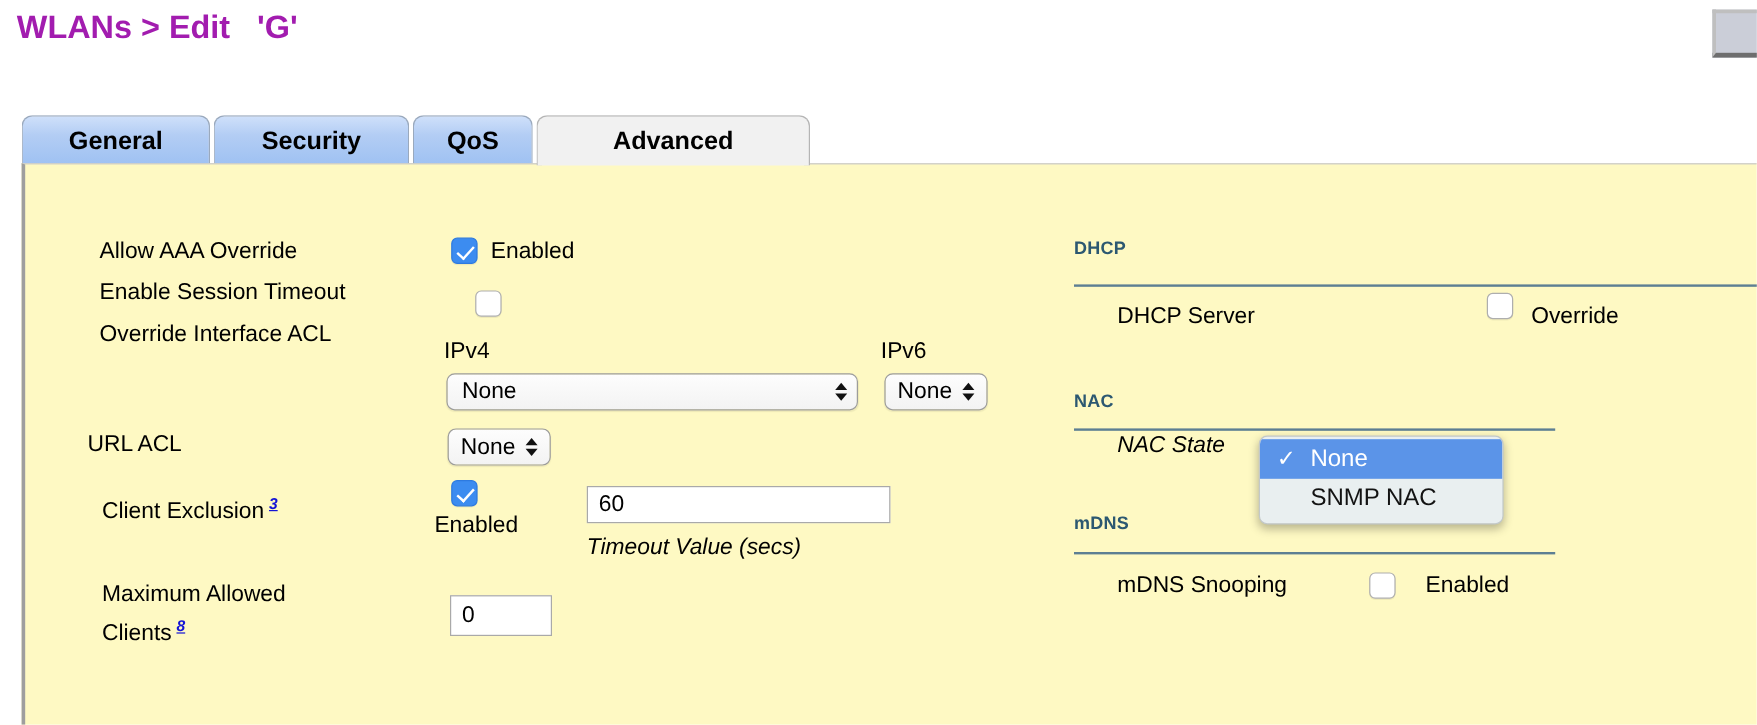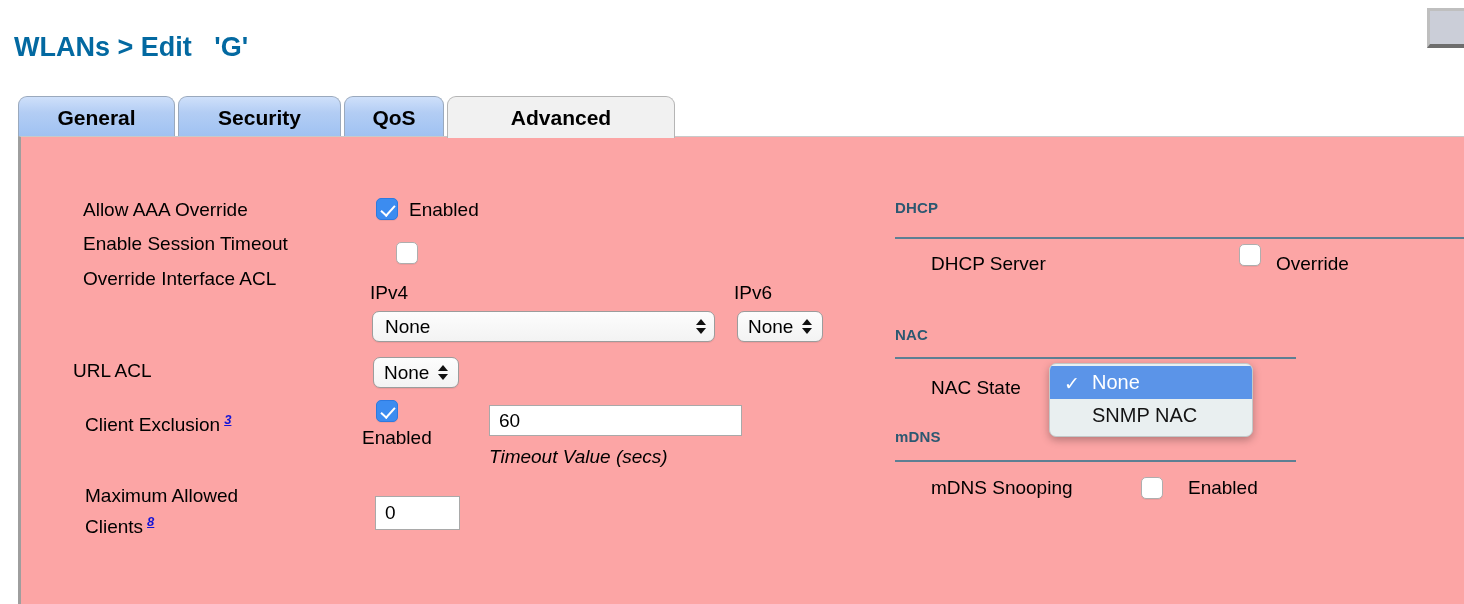--- a/index.html
+++ b/index.html
@@ -24,10 +24,9 @@
     top: 8px;
     font-size: 27px;
     font-weight: bold;
-    color: #0369a1;
+    color: #a21caf;
     letter-spacing: 0px;
     white-space: pre;
-    margin-top: 24px;
   }
 
   

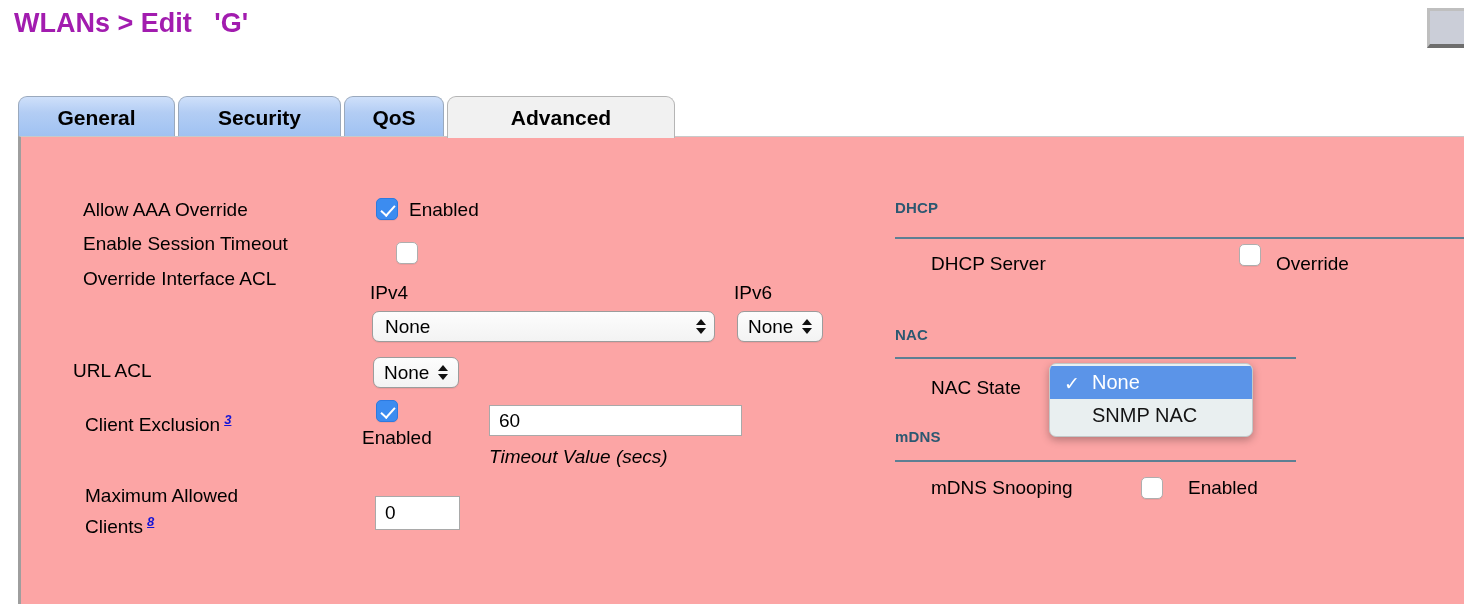--- a/index.html
+++ b/index.html
@@ -83,7 +83,7 @@
     top: 136px;
     width: 1446px;
     height: 468px;
-    background: #fca5a5;
+    background: #fef9c3;
     border-left: 3px solid #9e9e9e;
     border-top: 1px solid #c9c9c9;
     box-sizing: border-box;

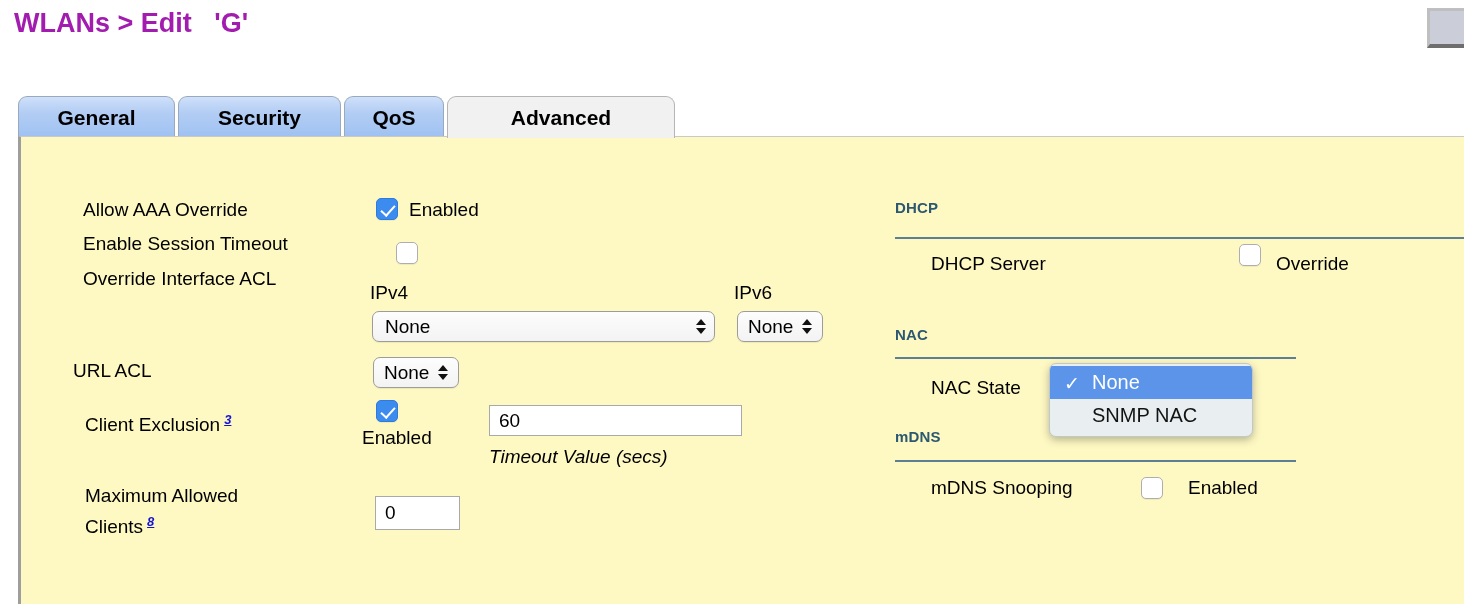--- a/index.html
+++ b/index.html
@@ -326,7 +326,7 @@
 
   <div class="sect-title" style="left:874px; top:189px;text-align:center;">NAC</div>
   <div class="sect-rule" style="left:874px; top:220px; width:401px;"></div>
-  <div class="lbl" style="left:910px; top:240px;">NAC State</div>
+  <div class="lbl" style="left:910px; top:224px;font-style:italic;">NAC State</div>
 
   <div class="sect-title" style="left:874px; top:291px;">mDNS</div>
   <div class="sect-rule" style="left:874px; top:323px; width:401px;"></div>

